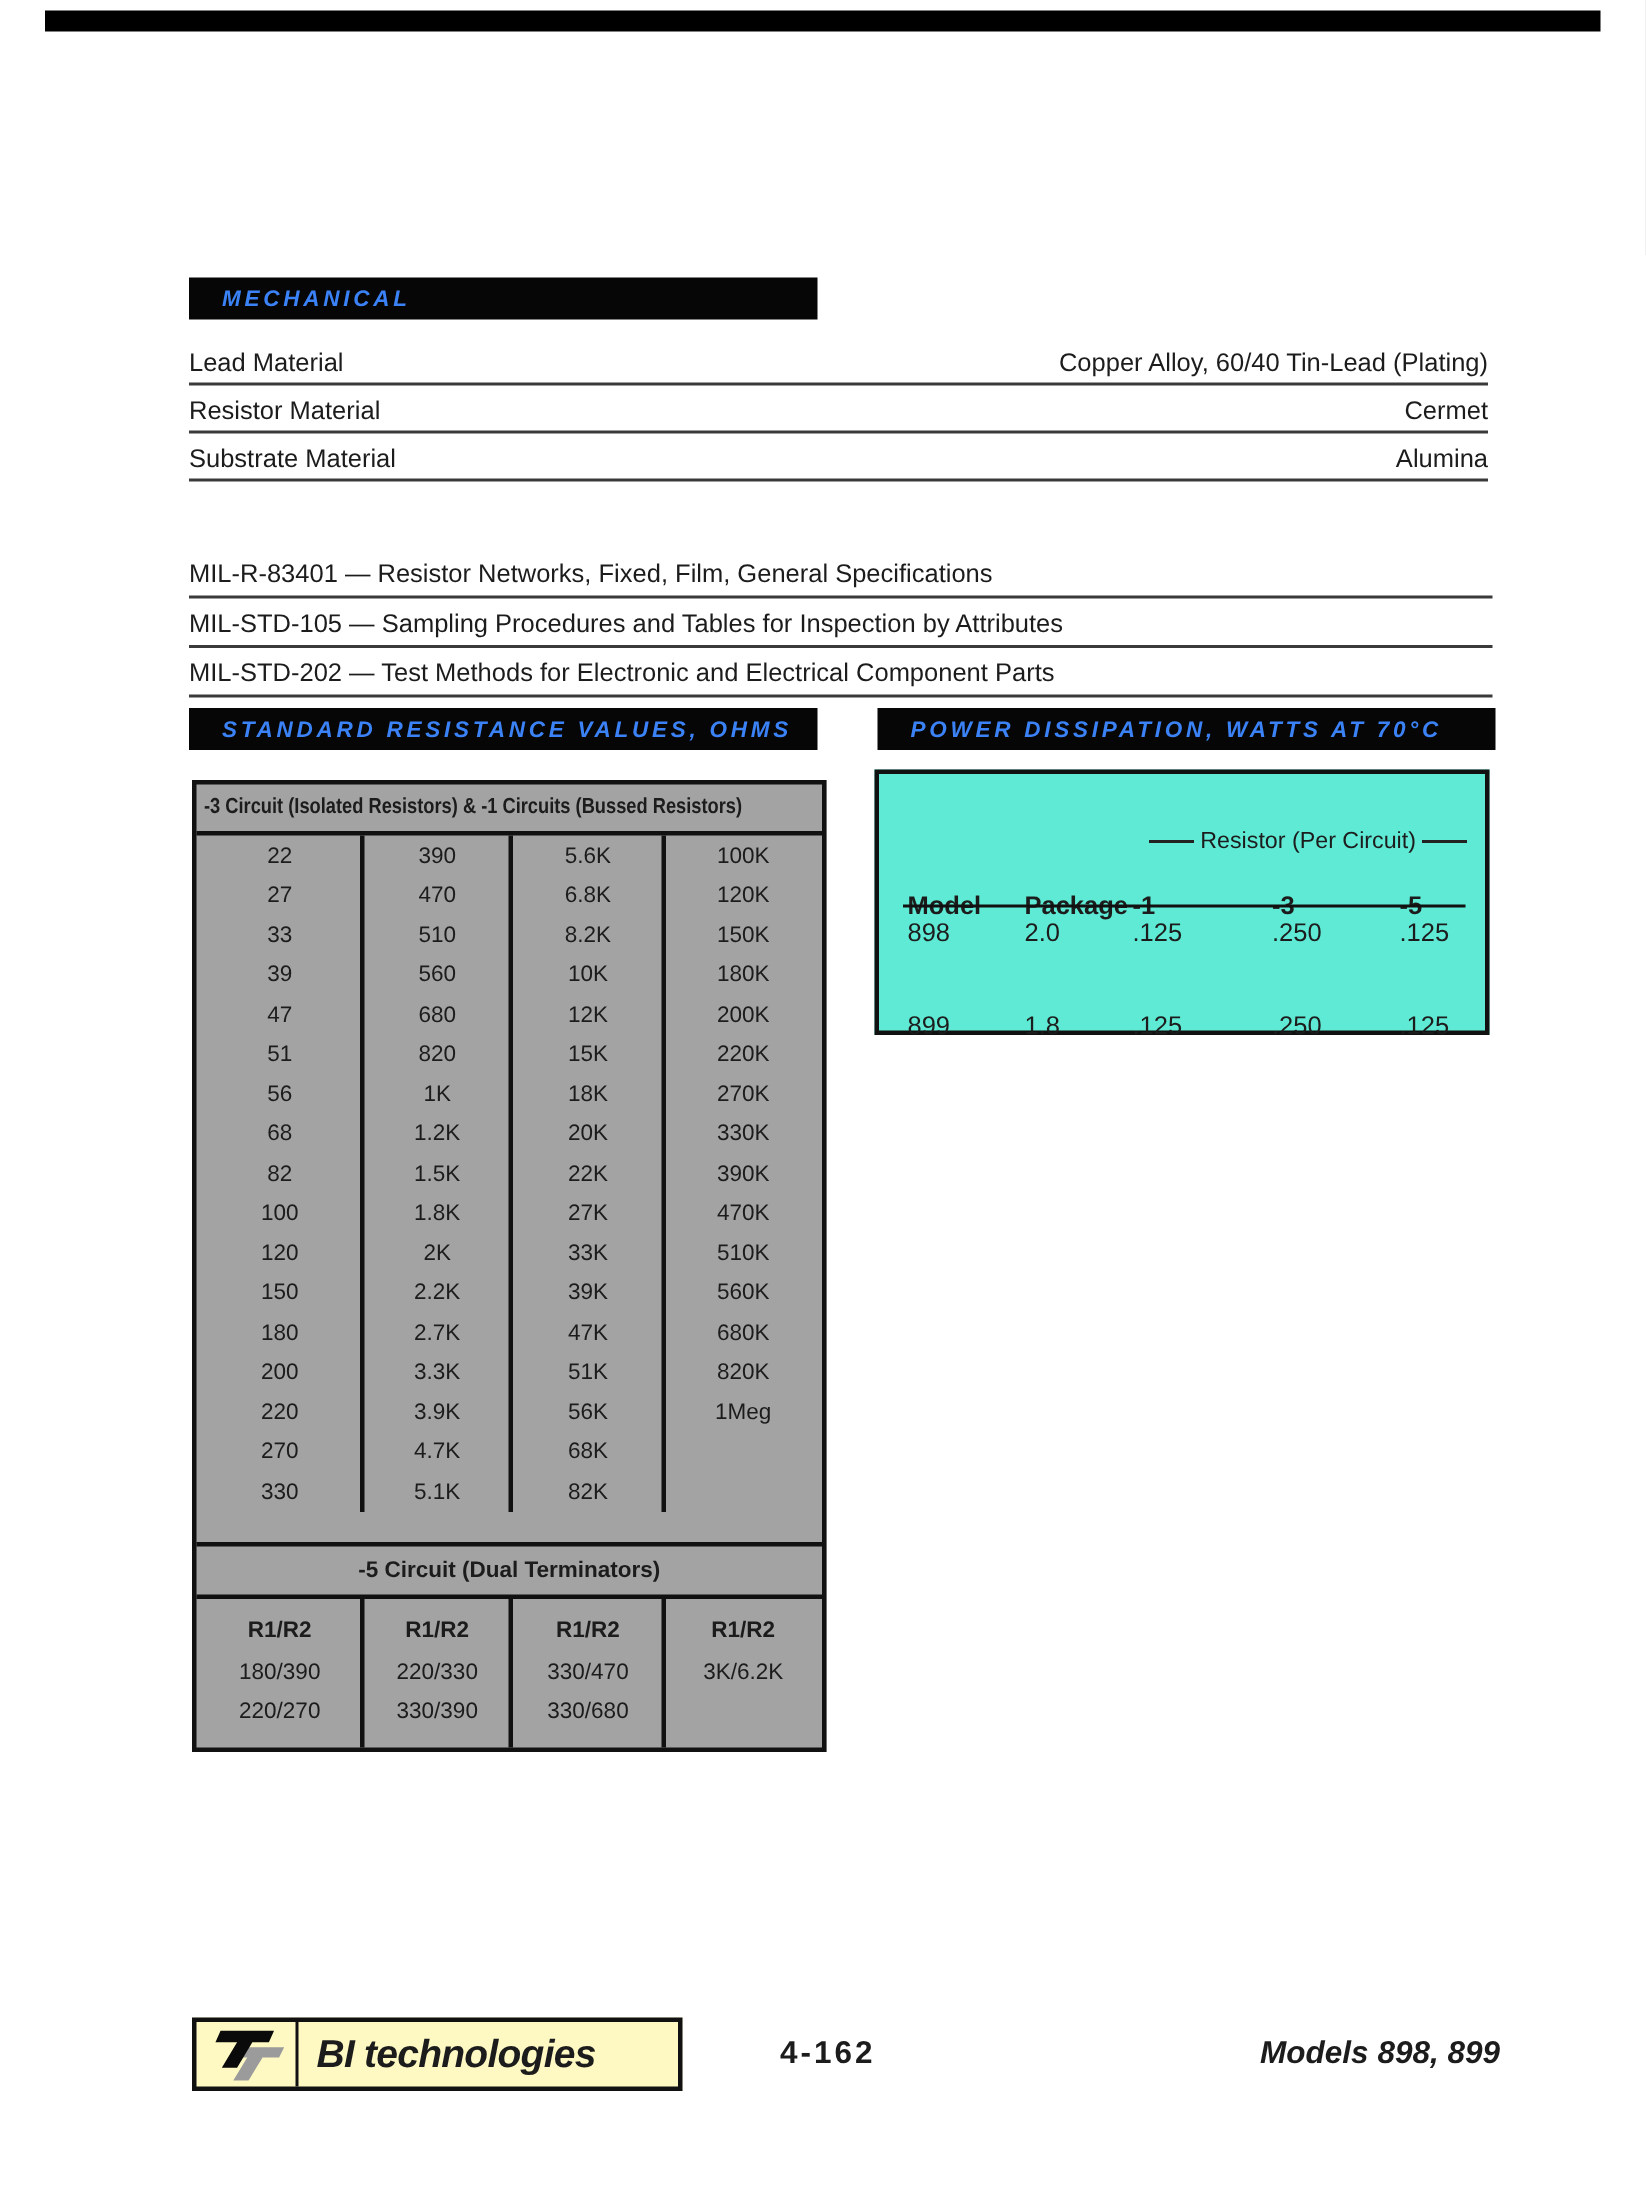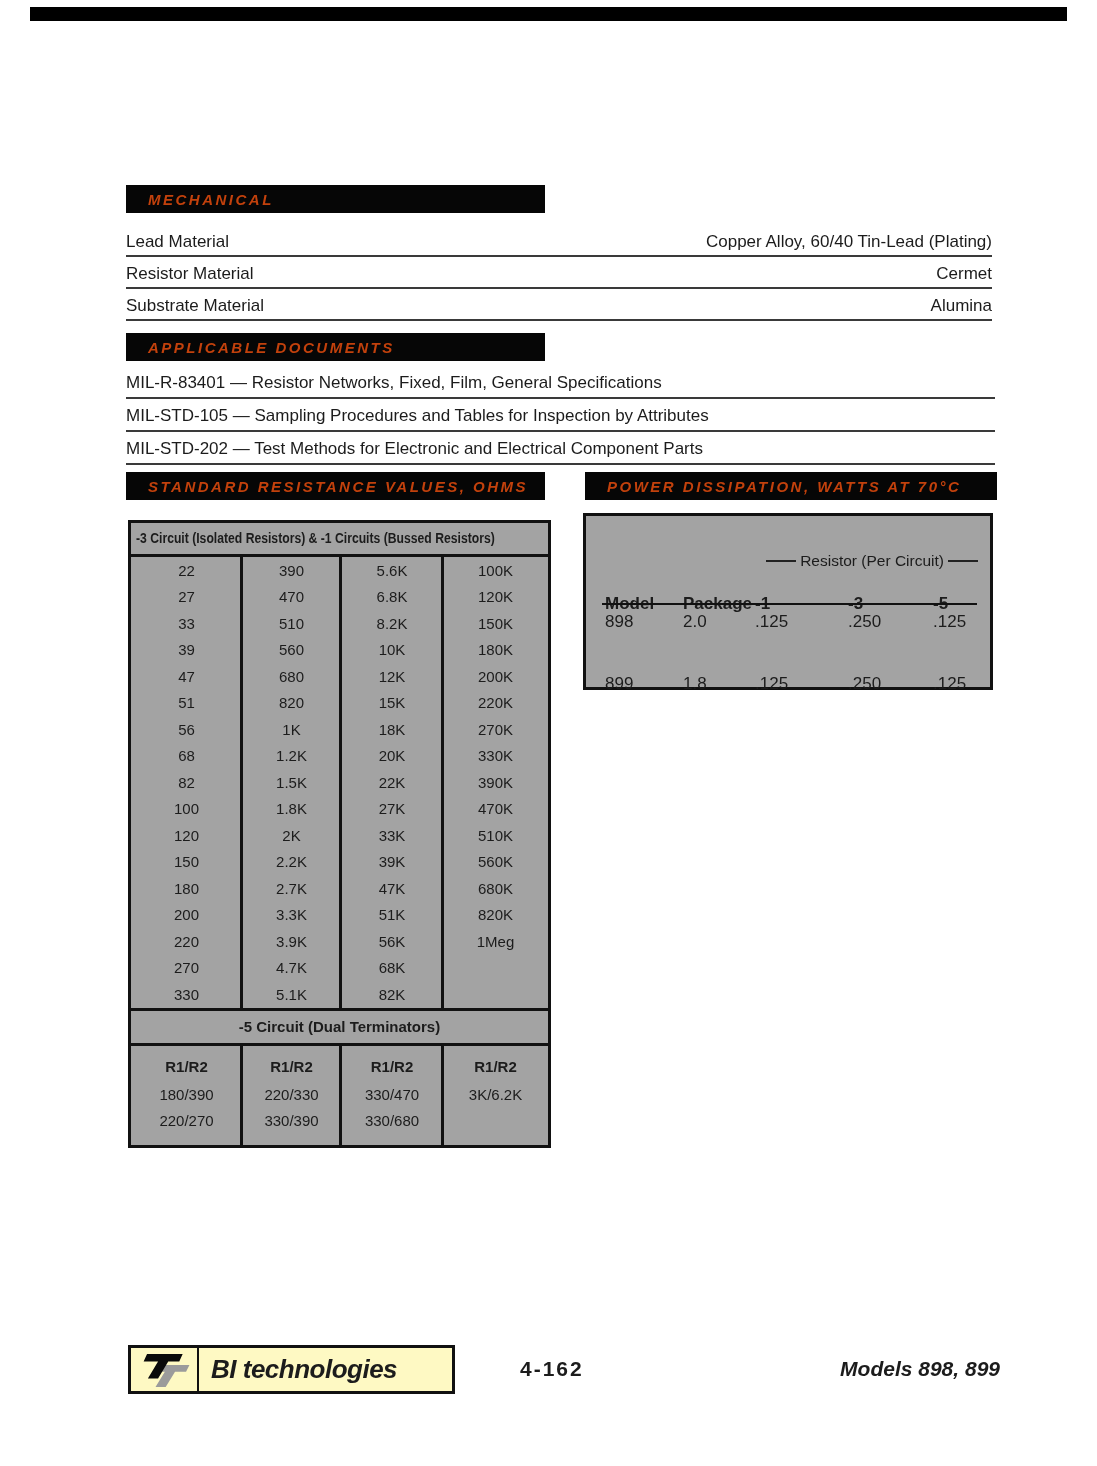--- a/index.html
+++ b/index.html
@@ -10,7 +10,7 @@
   }
   .scanbar{position:absolute;left:30px;top:7px;width:1037px;height:14px;background:#000;}
   .bar{
-    position:absolute;height:28px;background:#060606;color:#c2410c;
+    position:absolute;height:28px;background:#060606;color:#3b82f6;
     font-weight:bold;font-style:italic;font-size:15px;letter-spacing:2.5px;
     line-height:29px;padding-left:22px;box-sizing:border-box;white-space:nowrap;
   }

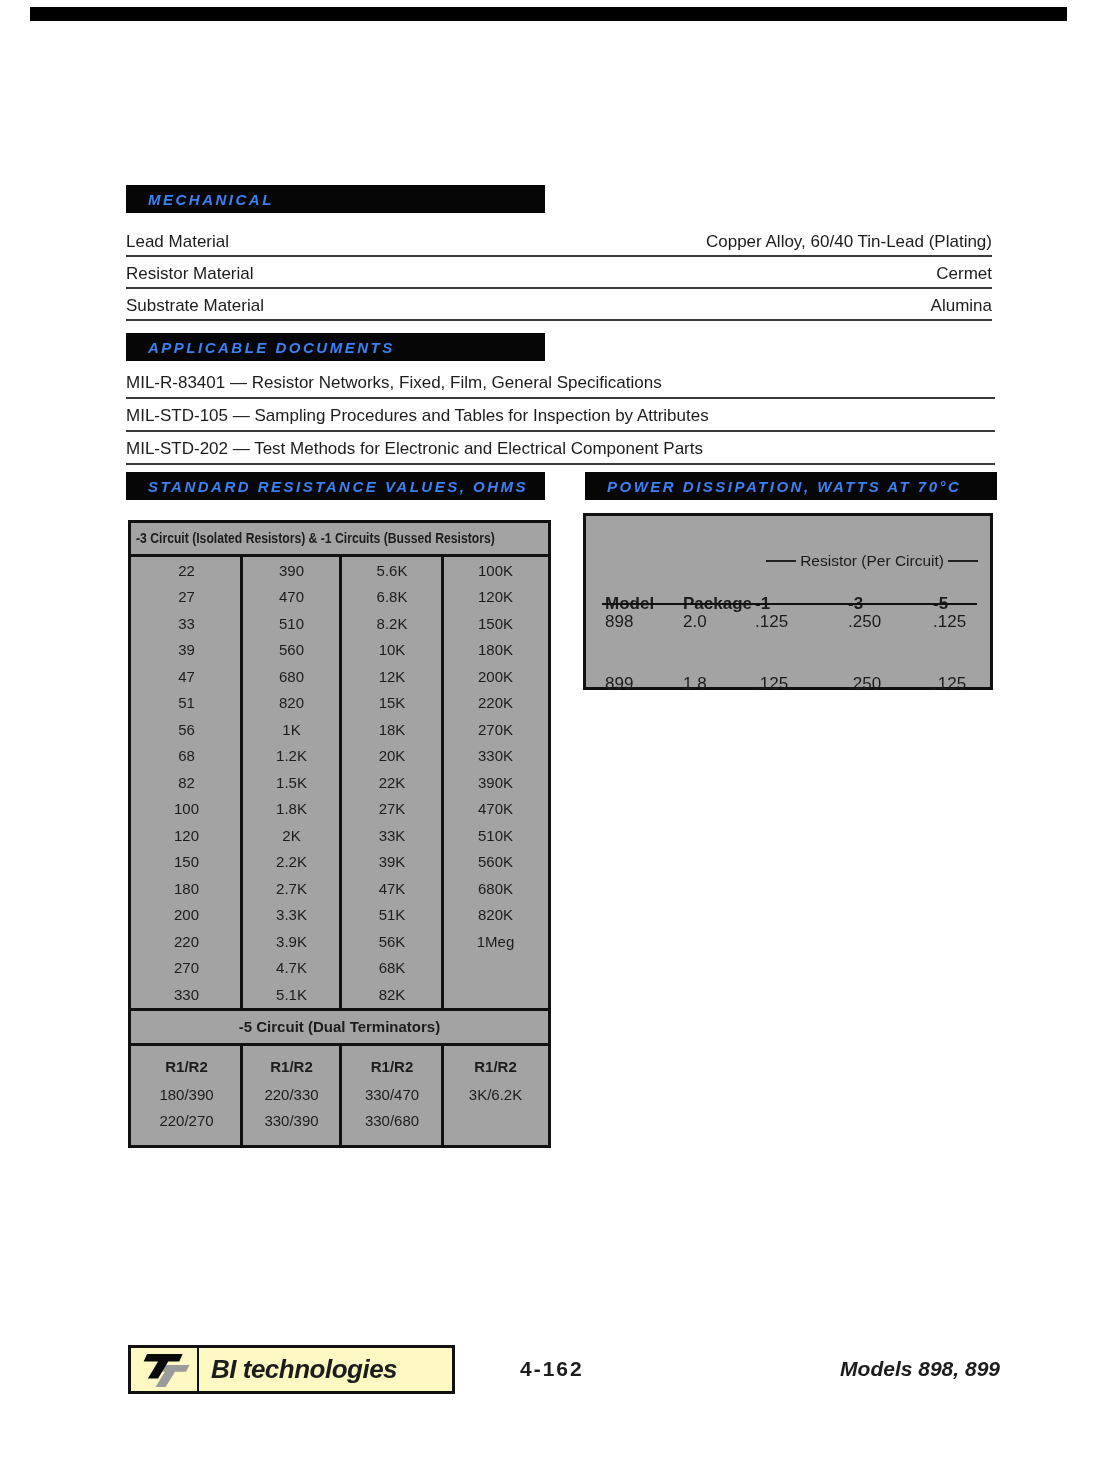--- a/index.html
+++ b/index.html
@@ -119,7 +119,6 @@
     </div>
   </div>
 
-  <div class="bar bar-docs">APPLICABLE DOCUMENTS</div>
   <div class="doc-rows">
     <div class="doc-row">
       <span>MIL-R-83401 — Resistor Networks, Fixed, Film, General Specifications</span>

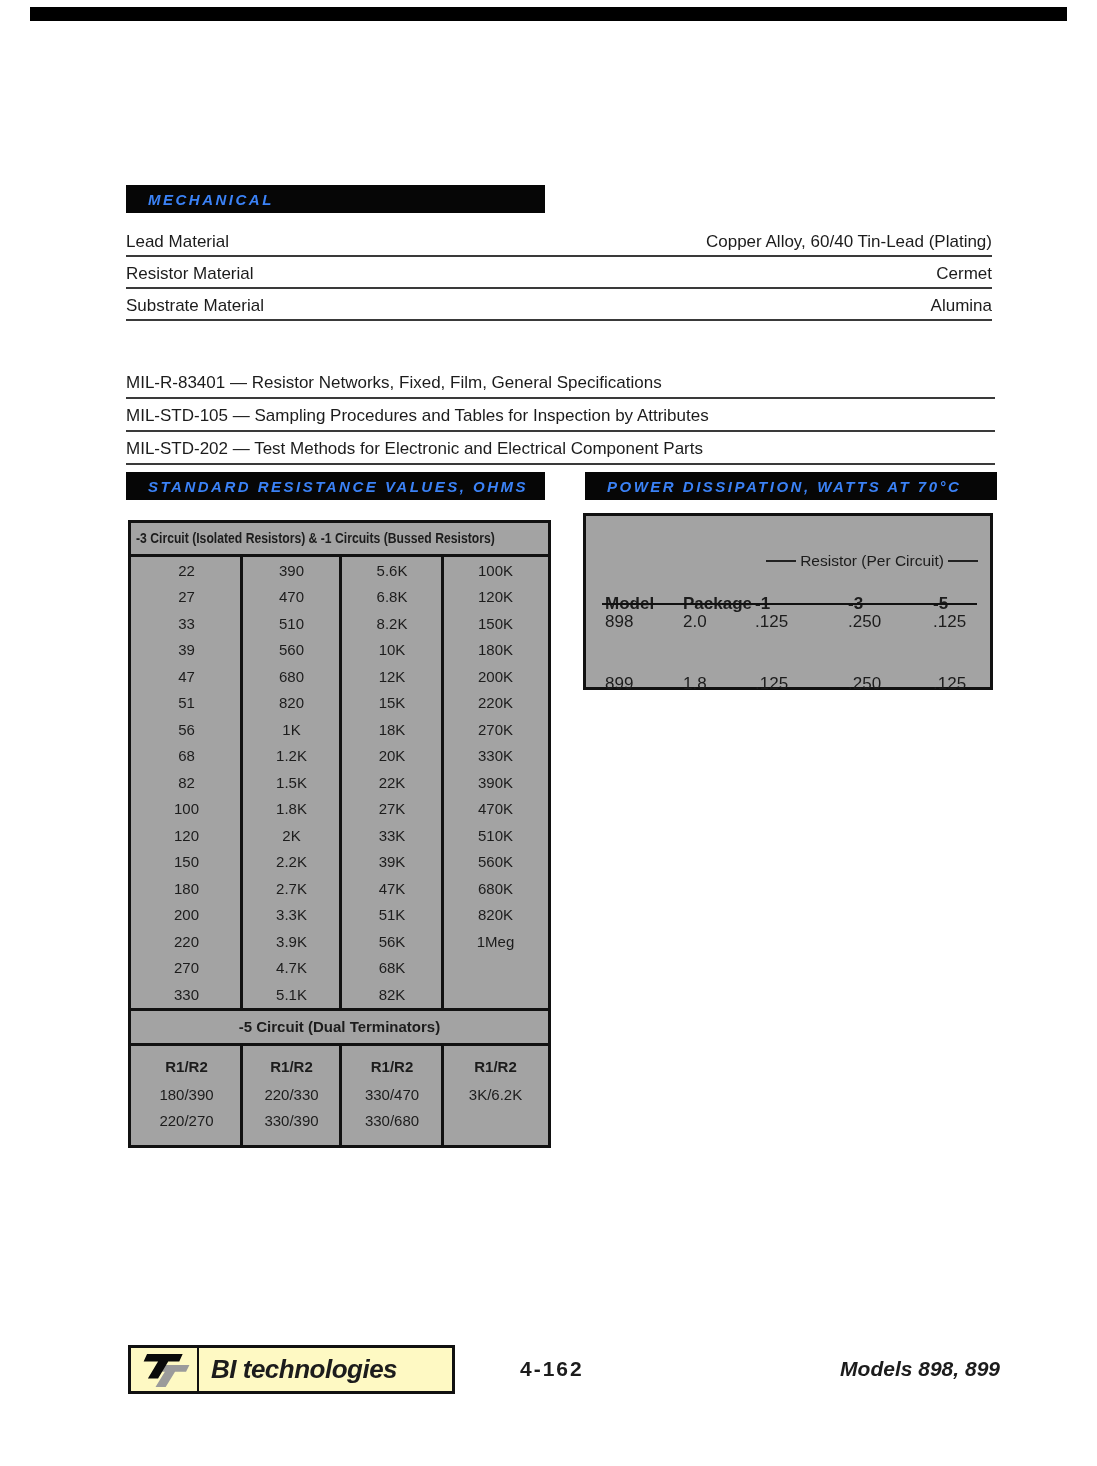--- a/index.html
+++ b/index.html
@@ -62,7 +62,7 @@
 
   .pbox{
     position:absolute;left:583px;top:513px;width:410px;height:177px;
-    border:3px solid #111;box-sizing:border-box;background:#a3a3a3;
+    border:3px solid #111;box-sizing:border-box;background:#5eead4;
   }
   .resistor-header{
     position:absolute;top:36px;right:12px;display:flex;align-items:center;gap:4px;

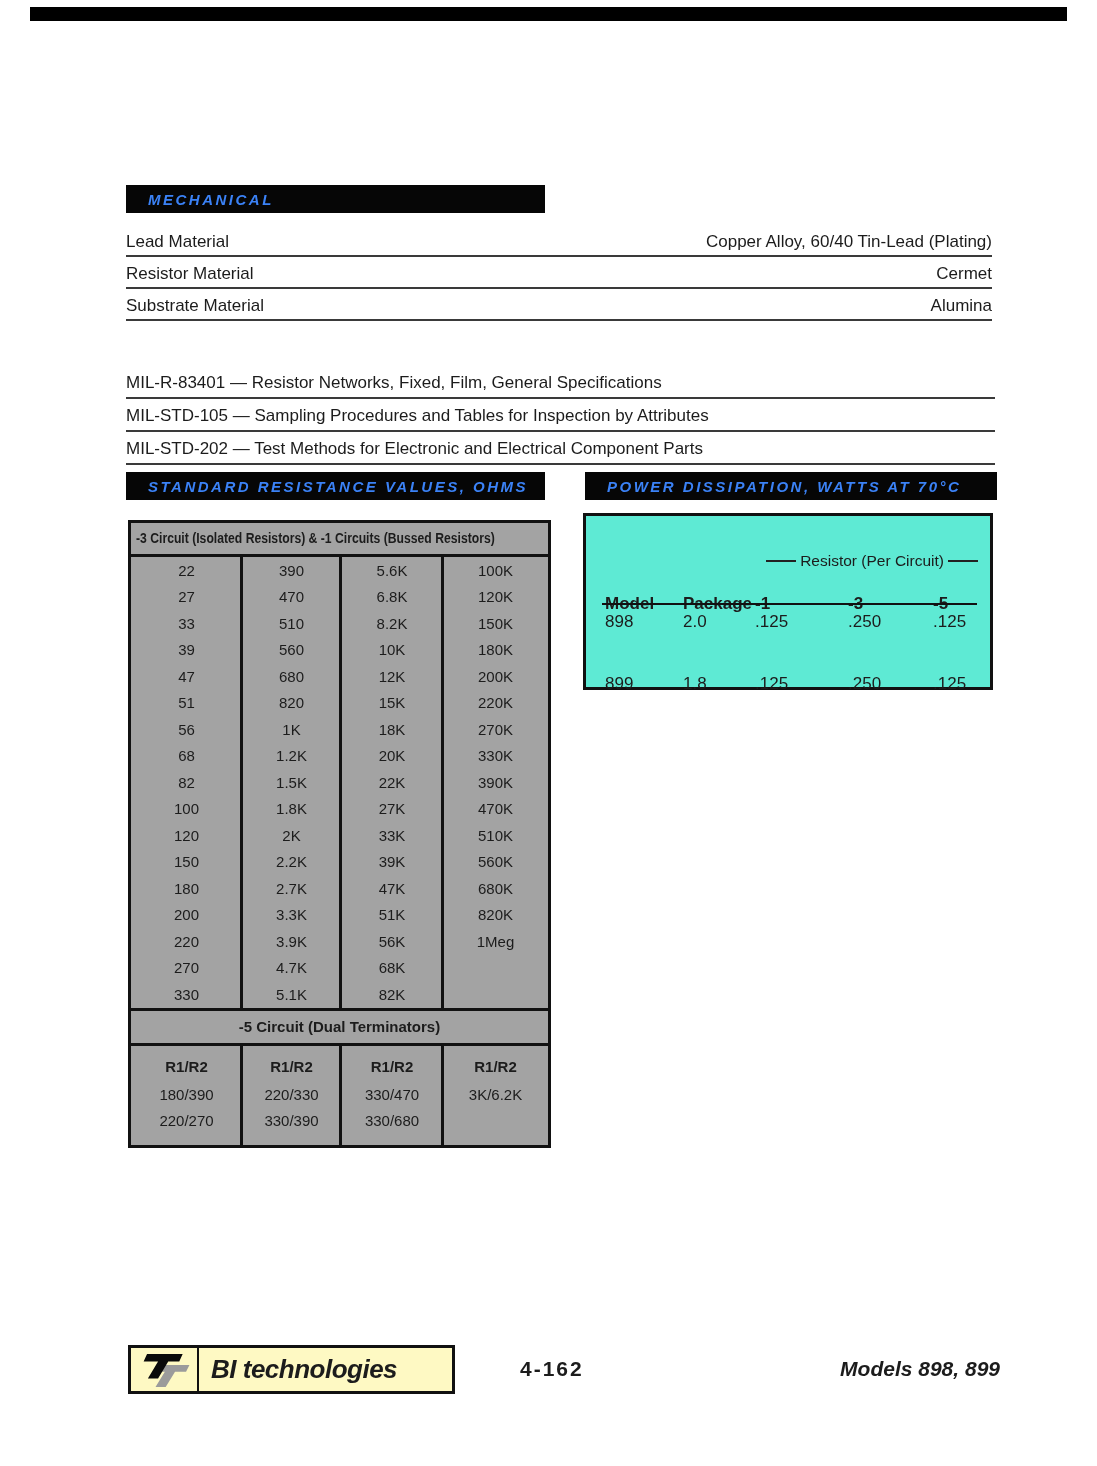--- a/index.html
+++ b/index.html
@@ -51,7 +51,7 @@
   .rv-grid>div{display:flex;align-items:center;justify-content:center;}
   .rt-subheader{
     height:32px;line-height:32px;border-top:3px solid #111;border-bottom:3px solid #111;
-    text-align:center;font-weight:bold;font-size:15px;
+    text-align:center;font-weight:bold;font-size:15px;margin-top:20px;
   }
   .dual-wrap{position:relative;height:99px;}
   .dual-grid{

